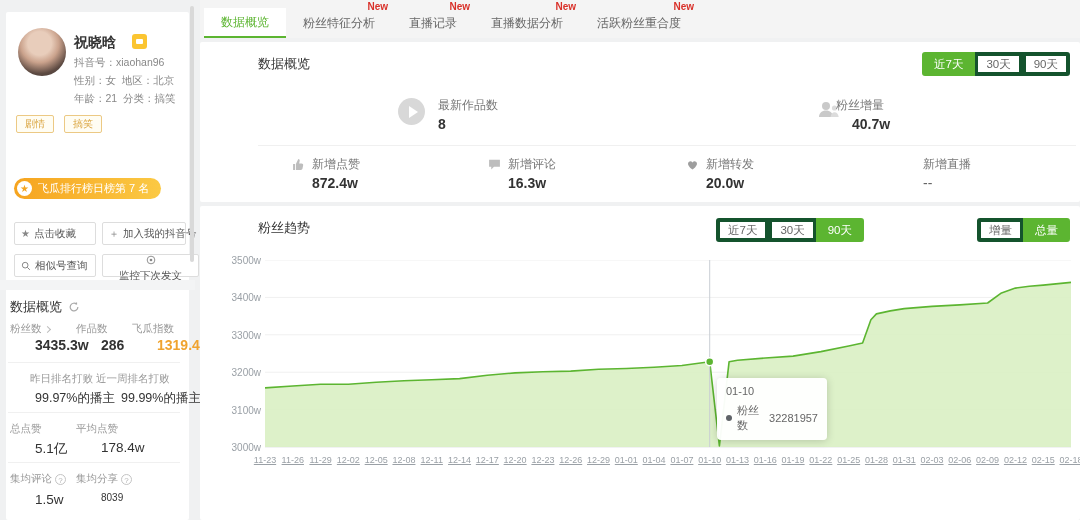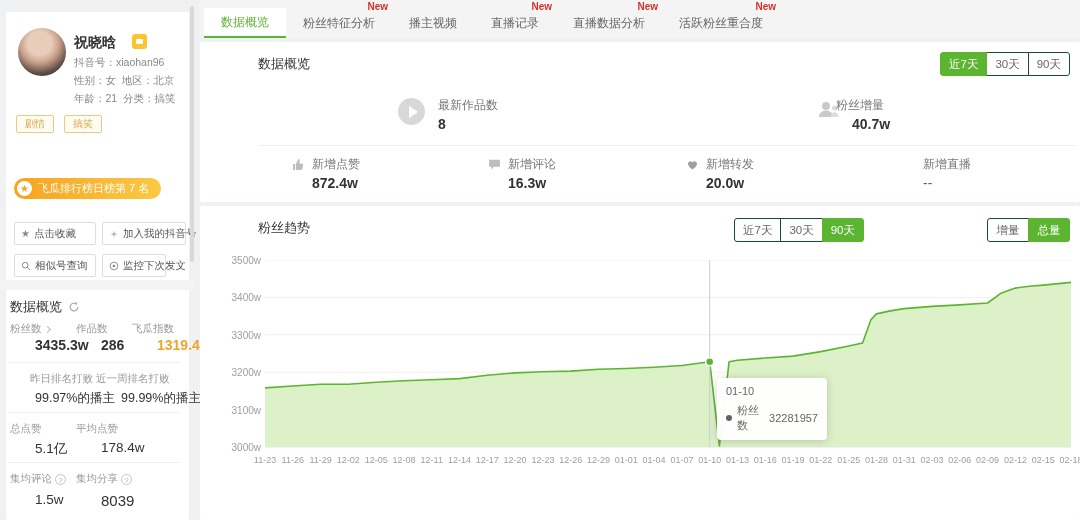--- a/index.html
+++ b/index.html
@@ -182,9 +182,6 @@
         <span>粉丝特征分析</span>
       </div>
     <div class="tab">
-        <span>播主视频</span>
-      </div>
-    <div class="tab">
         <span class="new">New</span>
         <span>直播记录</span>
       </div>

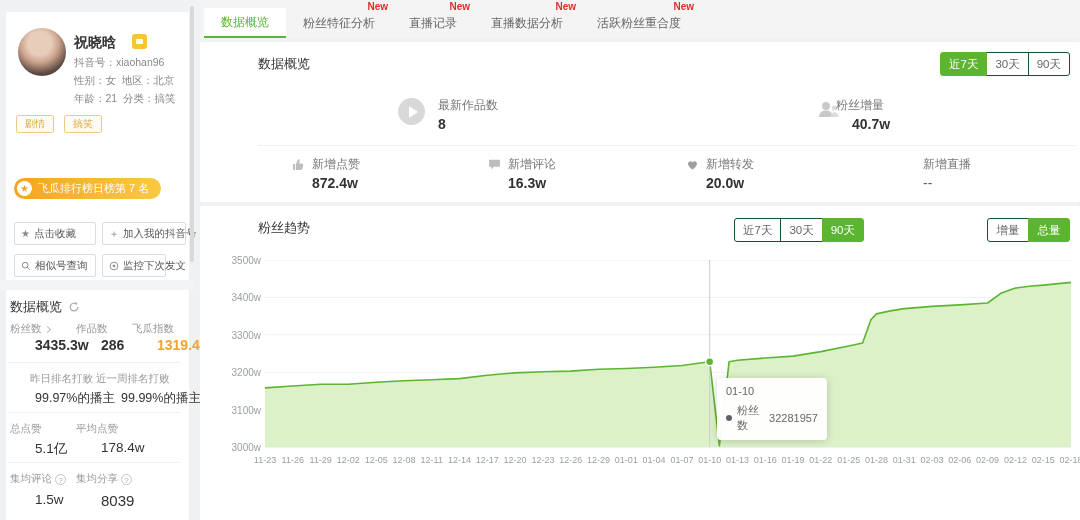--- a/index.html
+++ b/index.html
@@ -48,7 +48,7 @@
   .card2 { top:206px; height:314px; }
   .card-title { position:absolute; left:58px; top:13px; font-size:13px; color:#333; }
   .toggle-group { position:absolute; display:flex; }
-  .tg-btn { height:24px; min-width:42px; padding:0 8px; background:#fff; border:1px solid #14532d; margin-left:-1px;
+  .tg-btn { height:24px; min-width:42px; padding:0 8px; background:#fff; border:4px solid #14532d; margin-left:-1px;
             font-size:11.5px; color:#666; display:flex; align-items:center; justify-content:center; cursor:pointer; }
   .tg-btn:first-child { border-radius:3px 0 0 3px; margin-left:0; }
   .tg-btn:last-child { border-radius:0 3px 3px 0; }

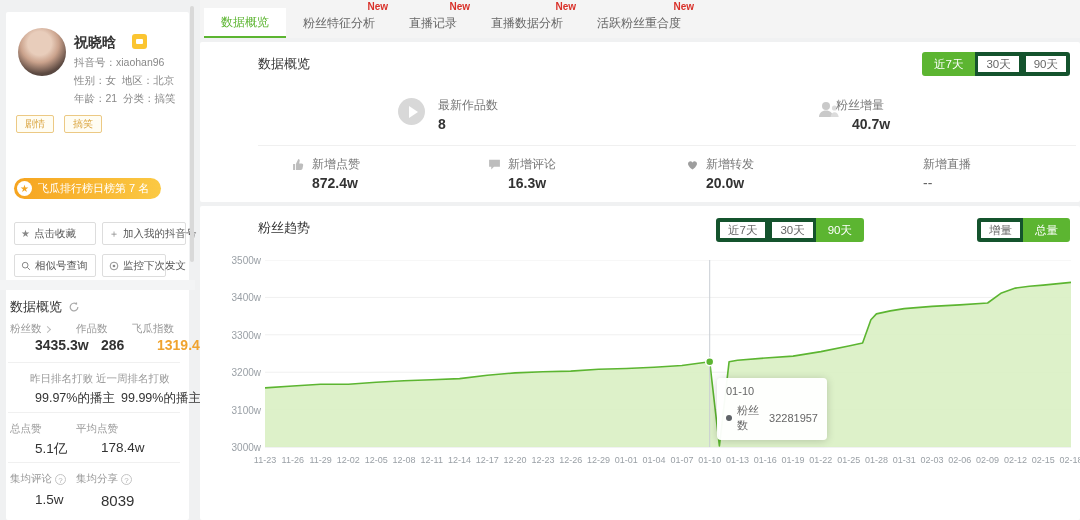--- a/index.html
+++ b/index.html
@@ -115,7 +115,7 @@
       </span>
         <span>相似号查询</span>
     </div>
-    <div class="act-btn" style="left:96px; top:242px; width:64px;">
+    <div class="act-btn" style="left:96px; top:242px; width:97px;flex-direction:column;">
       <span class="ic">
         <svg width="10" height="10" viewBox="0 0 12 12">
             <circle cx="6" cy="6" r="4.6" fill="none" stroke="#888" stroke-width="1.1"></circle>

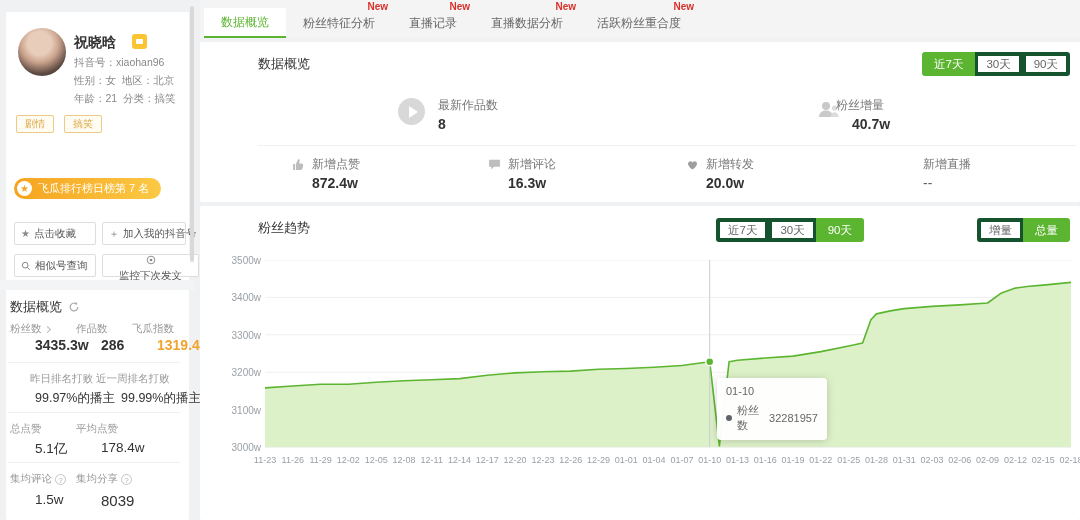--- a/index.html
+++ b/index.html
@@ -64,7 +64,7 @@
   
   .chart-wrap { position:absolute; left:65px; top:54px; width:806px; height:187px; }
   .ytick { position:absolute; left:-44px; width:40px; text-align:right; font-size:10px; color:#9aa0a6; }
-  .xtick { position:absolute; top:195px; width:40px; text-align:center; font-size:9px; color:#9aa0a6; white-space:nowrap; }
+  .xtick { position:absolute; top:195px; width:40px; text-align:center; font-size:9px; color:#9aa0a6; white-space:nowrap;text-decoration:underline; }
   .tooltip { position:absolute; left:452px; top:118px; width:110px; background:rgba(255,255,255,0.96); border-radius:4px;
              box-shadow:0 1px 8px rgba(0,0,0,0.18); padding:7px 9px; font-size:11px; color:#666; z-index:3; }
   .tooltip .row { display:flex; align-items:center; margin-top:6px; }

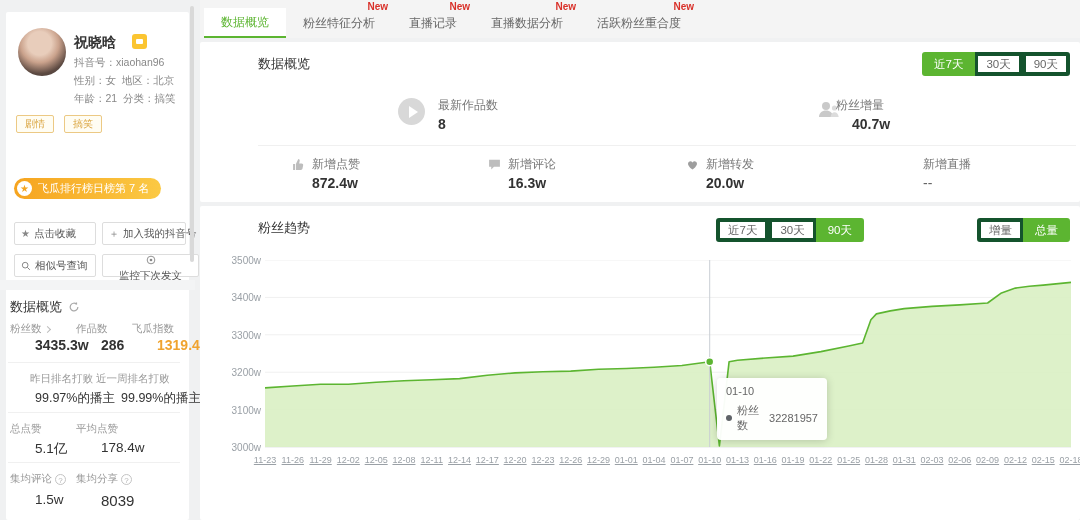--- a/index.html
+++ b/index.html
@@ -171,7 +171,7 @@
       <span>集均分享</span>
       <span class="q-ic"></span>
     </div>
-  <div class="sb-value plain" style="left:76px; top:492px; font-size:15px;">8039</div>
+  <div class="sb-value plain" style="left:76px; top:492px; font-size:10px;">8039</div>
 
   <div class="topnav">
     <div class="tab active">

